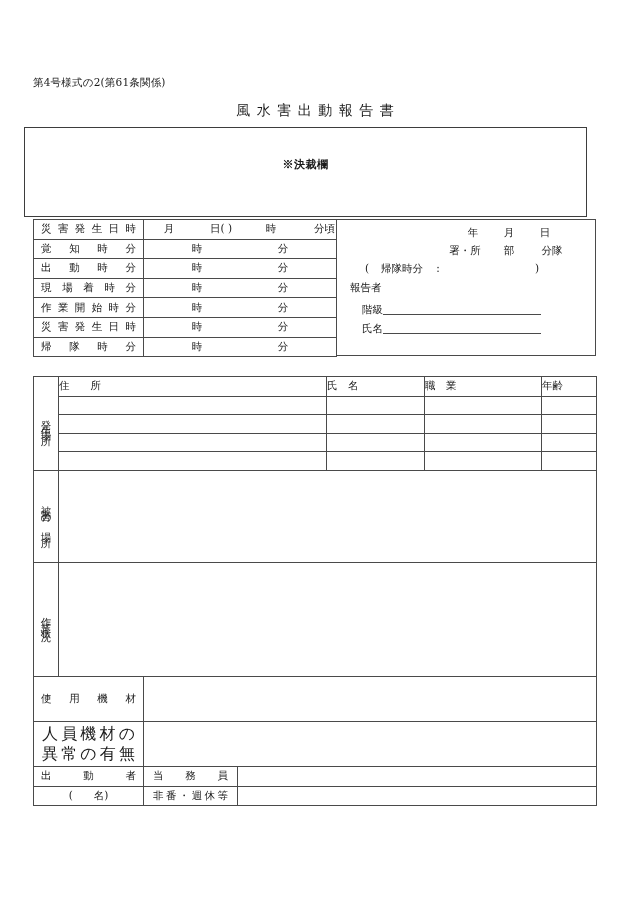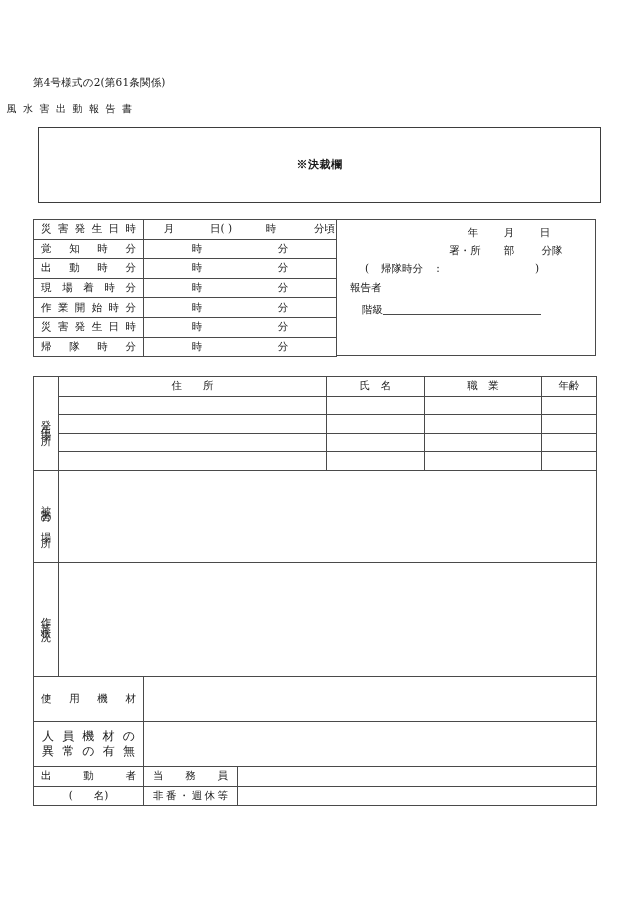--- a/index.html
+++ b/index.html
@@ -36,7 +36,8 @@
     left: 0;
     right: 0;
     top: 102px;
-    font-size: 10px;
+    text-align: center;
+    font-size: 14px;
     letter-spacing: 6.5px;
     text-indent: 6.5px;
     white-space: nowrap;

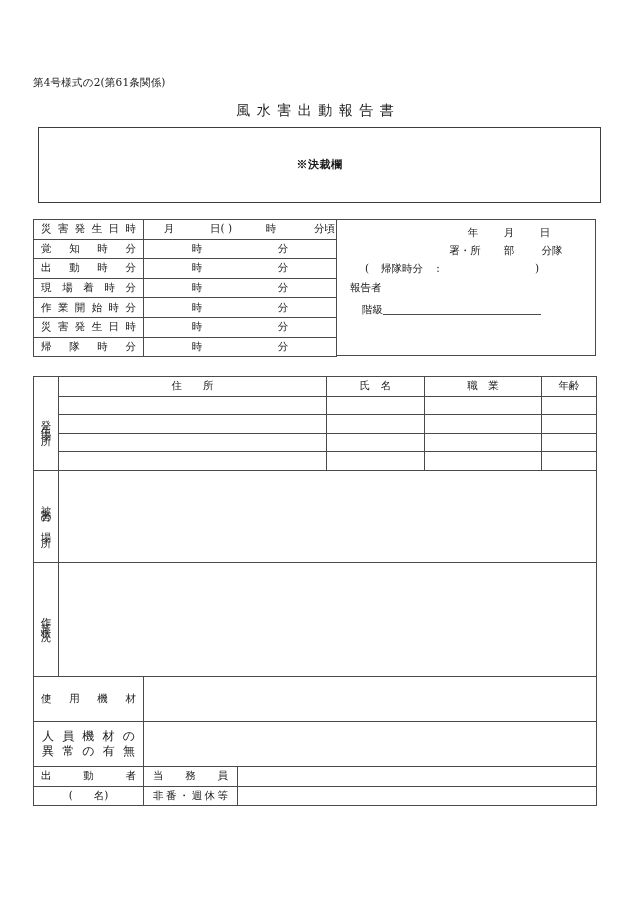--- a/index.html
+++ b/index.html
@@ -46,10 +46,10 @@
   
   .approval-box {
     position: absolute;
-    left: 38px;
+    left: 24px;
     top: 127px;
     width: 563px;
-    height: 76px;
+    height: 90px;
     border: 1px solid #3d3d3d;
     box-sizing: border-box;
   }

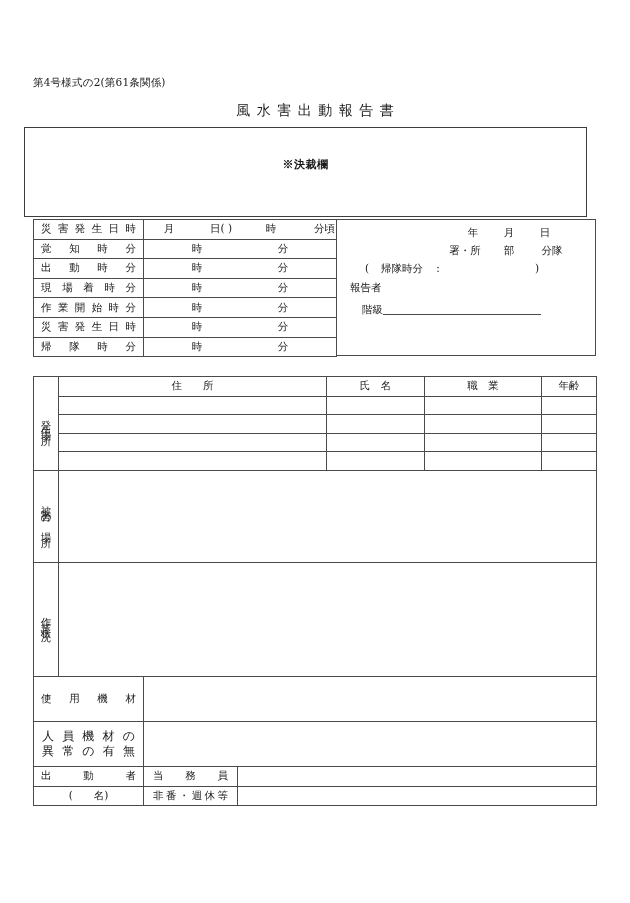--- a/index.html
+++ b/index.html
@@ -296,6 +296,9 @@
     <div class="ln m-rank">
       <span>階級</span><span class="ul ul-rank"></span>
     </div>
+    <div class="ln m-name">
+      <span>氏名</span><span class="ul ul-name"></span>
+    </div>
   </div>
 
 

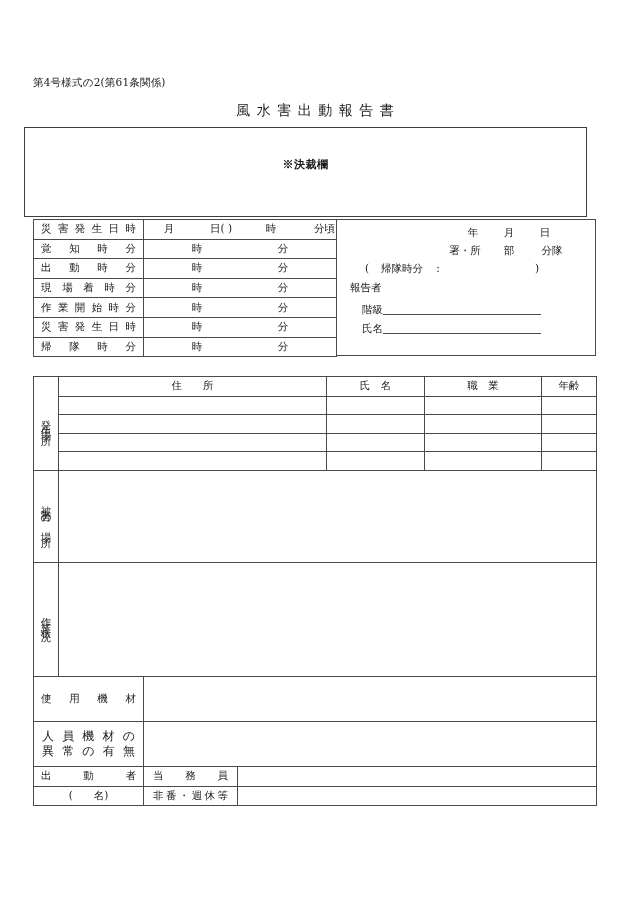--- a/index.html
+++ b/index.html
@@ -96,7 +96,7 @@
     text-align-last: justify;
     white-space: nowrap;
   }
-  .cen { text-align: center; }
+  .cen { }
 
   
   .vert {

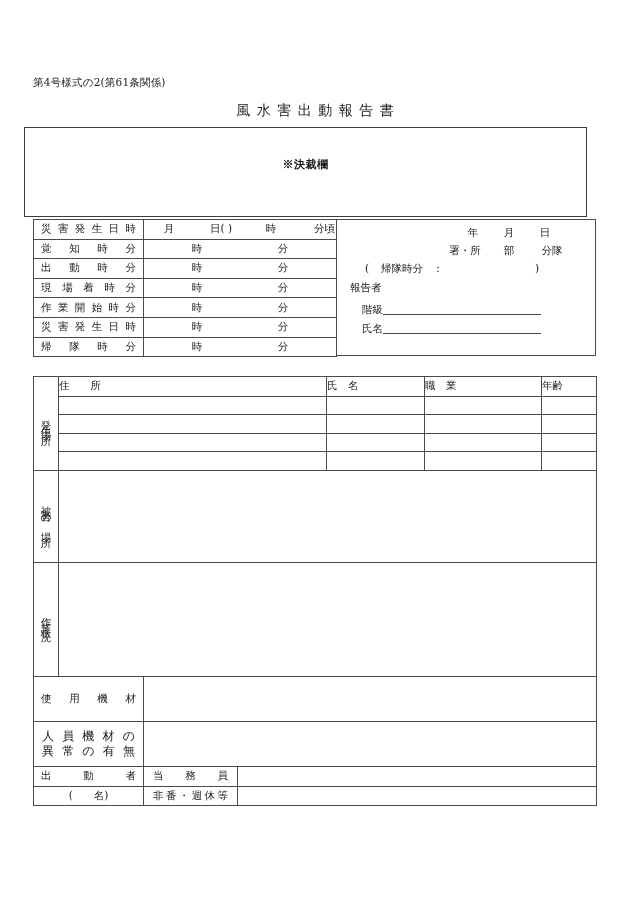--- a/index.html
+++ b/index.html
@@ -194,7 +194,7 @@
     display: block;
     padding: 0 8px;
     line-height: 1.22;
-    font-size: 12px;
+    font-size: 16px;
   }
   .two-line span {
     display: block;

